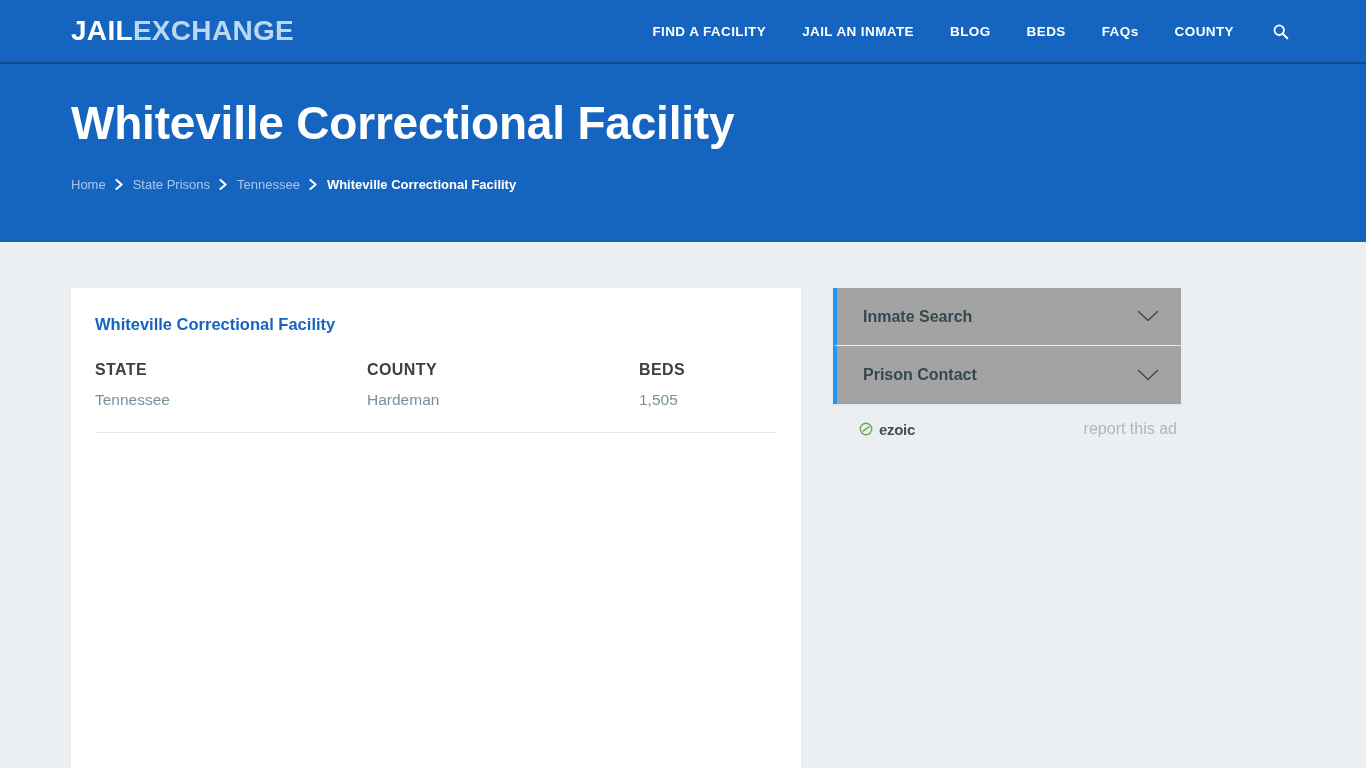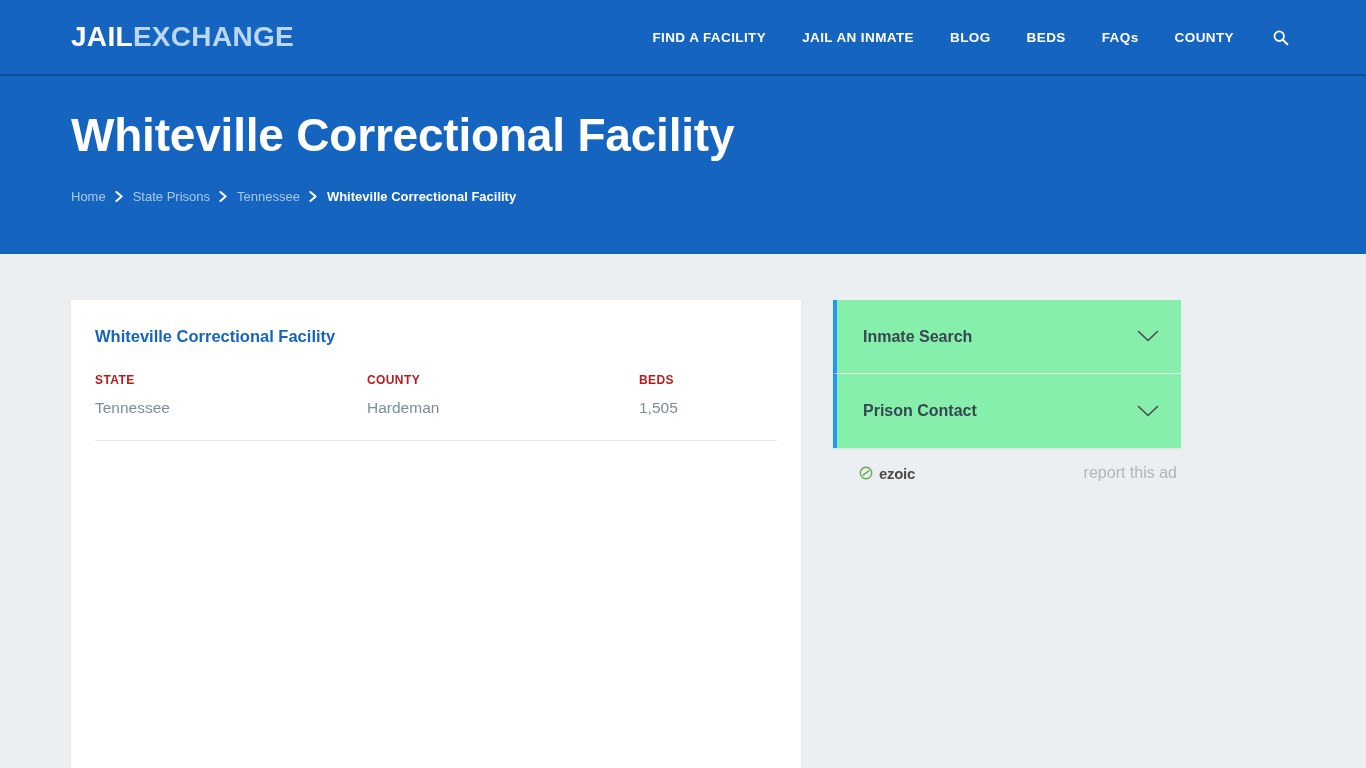--- a/index.html
+++ b/index.html
@@ -19,7 +19,7 @@
 
   
   .navbar {
-    height: 76px;
+    height: 64px;
     background: #1565c0;
     border-bottom: 2px solid #0d4d96;
     display: flex;

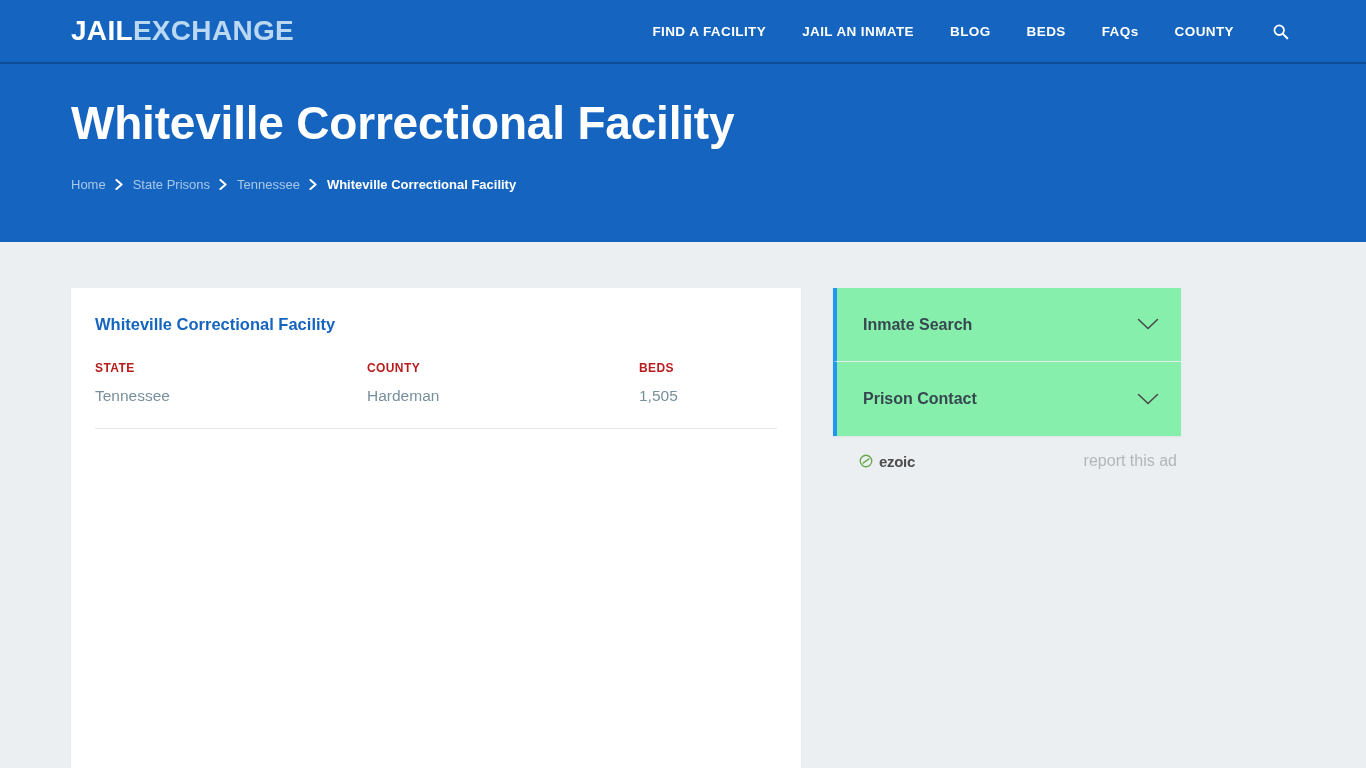--- a/index.html
+++ b/index.html
@@ -177,11 +177,11 @@
   .acc-item {
     display: flex;
     align-items: center;
-    height: 74px;
+    height: 58px;
     padding: 0 22px 0 26px;
     border-left: 4px solid #2196f3;
     border-bottom: 1px solid #e8eaec;
-    background: #86efac;
+    background: #a3a3a3;
     cursor: pointer;
     text-align: center;
   }

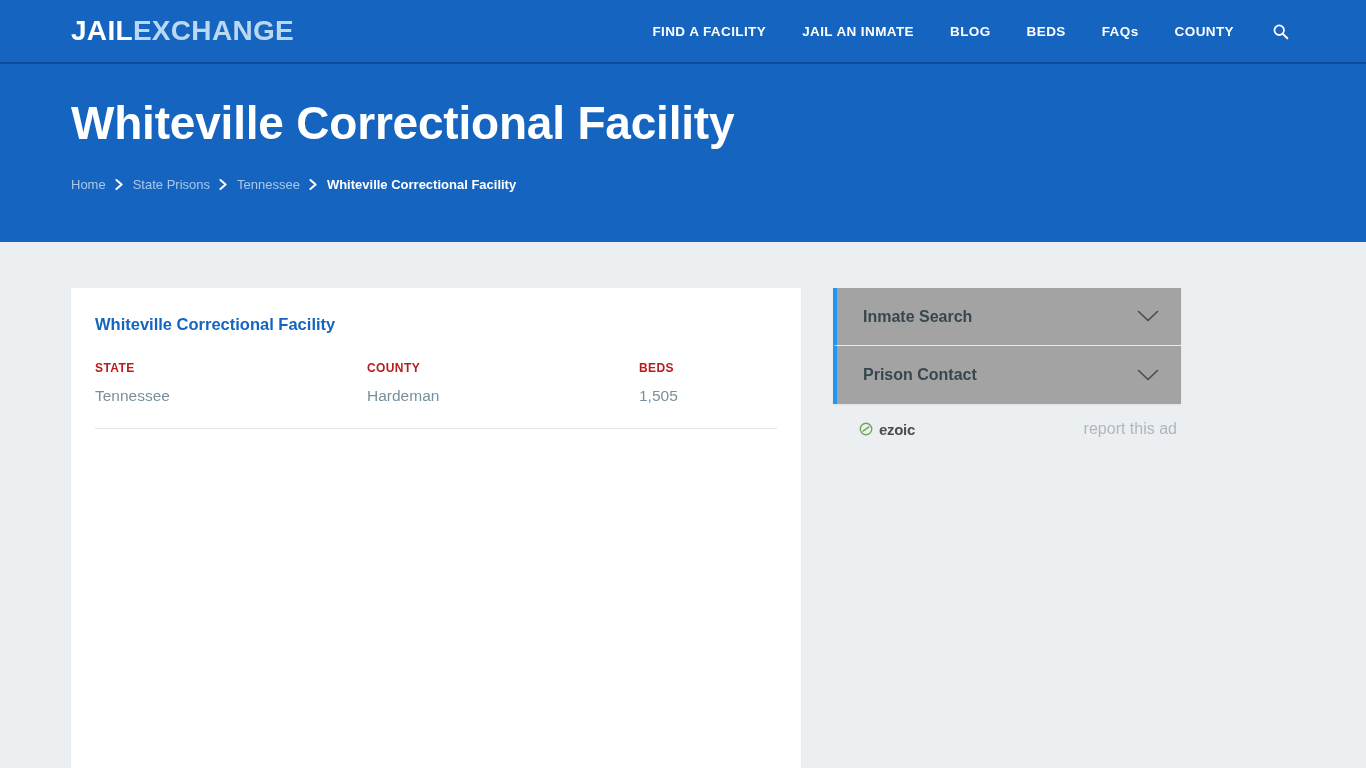--- a/index.html
+++ b/index.html
@@ -146,9 +146,9 @@
   .fact { width: 272px; }
   .fact:last-child { width: auto; }
   .fact-label {
-    font-size: 12px;
-    font-weight: bold;
-    color: #b91c1c;
+    font-size: 16px;
+    font-weight: bold;
+    color: #404040;
     letter-spacing: 0.4px;
     text-transform: uppercase;
   }

